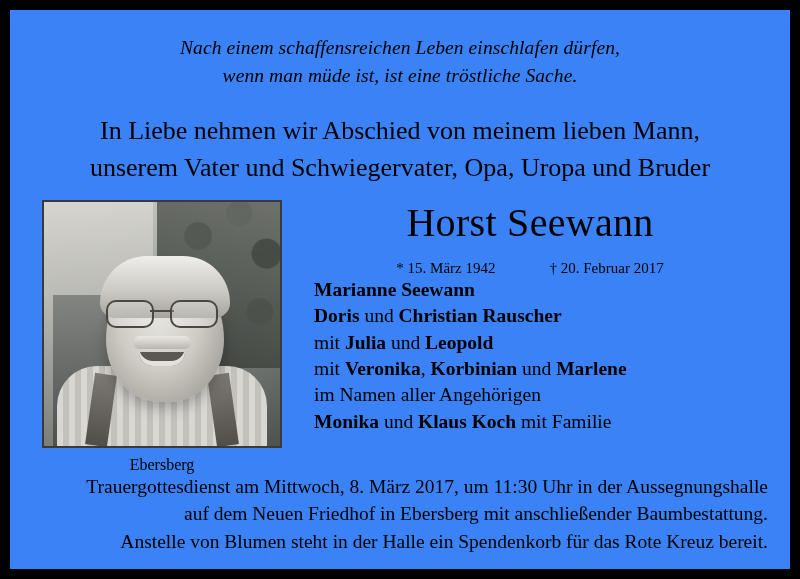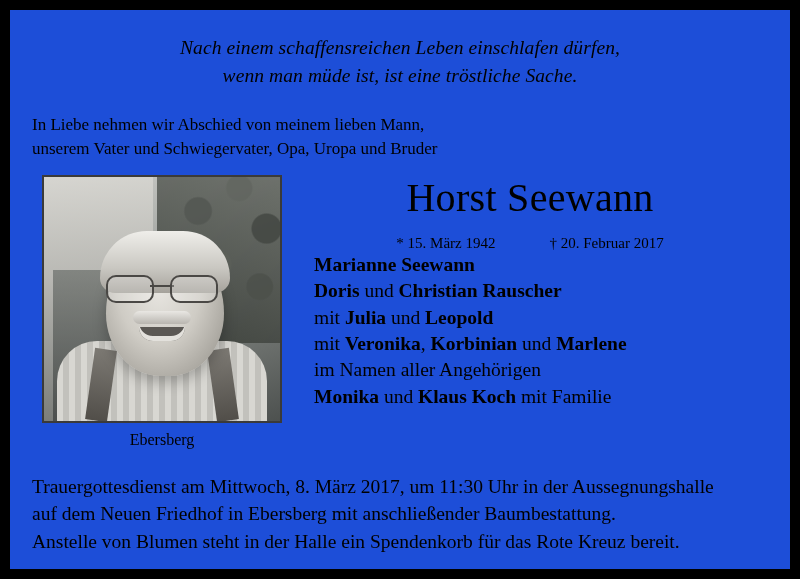--- a/index.html
+++ b/index.html
@@ -20,7 +20,7 @@
     width: 800px;
     height: 579px;
     border: 10px solid #000000;
-    background: #1d4ed8;
+    background: #3b82f6;
     padding: 18px 22px 10px 22px;
   }
   .epitaph {

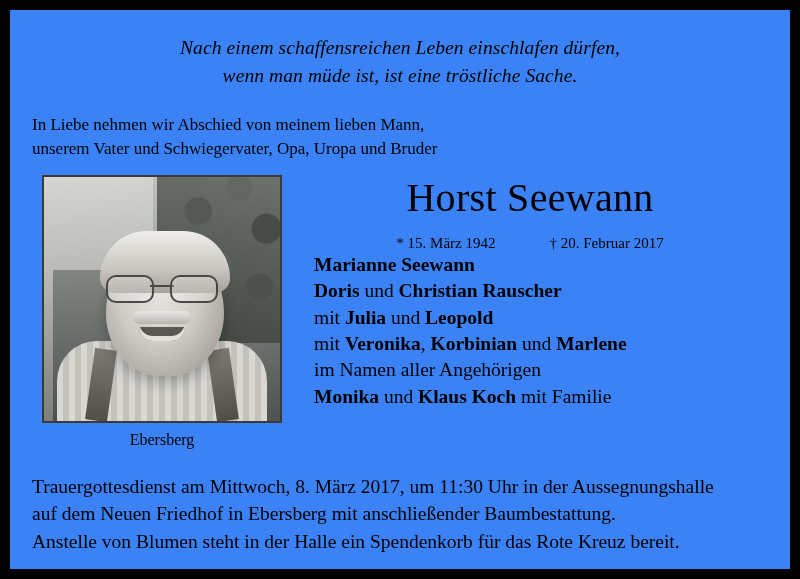--- a/index.html
+++ b/index.html
@@ -35,8 +35,8 @@
     display: block;
   }
   .intro {
-    text-align: left;
-    font-size: 17px;
+    text-align: center;
+    font-size: 26px;
     line-height: 1.4;
     margin-top: 24px;
   }

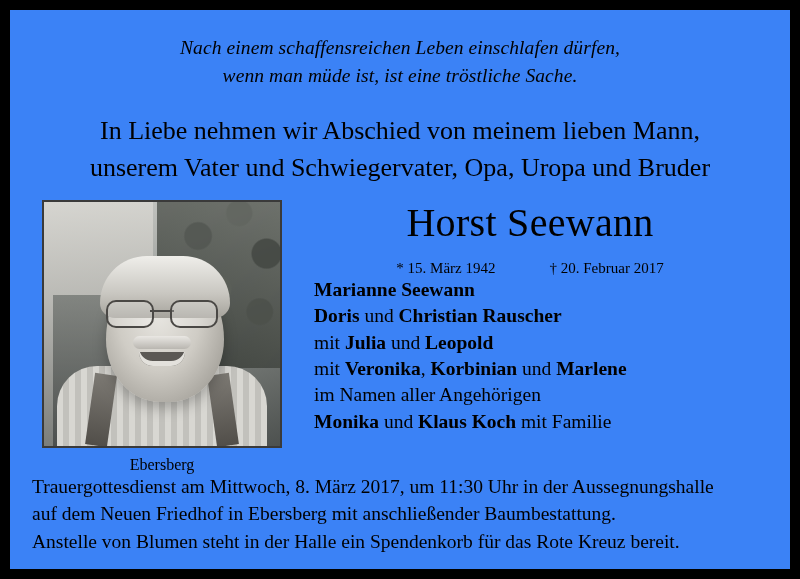--- a/index.html
+++ b/index.html
@@ -237,7 +237,7 @@
     left: 22px;
     right: 22px;
     bottom: 14px;
-    text-align: left;
+    text-align: right;
     font-size: 19.5px;
     line-height: 1.4;
   }

